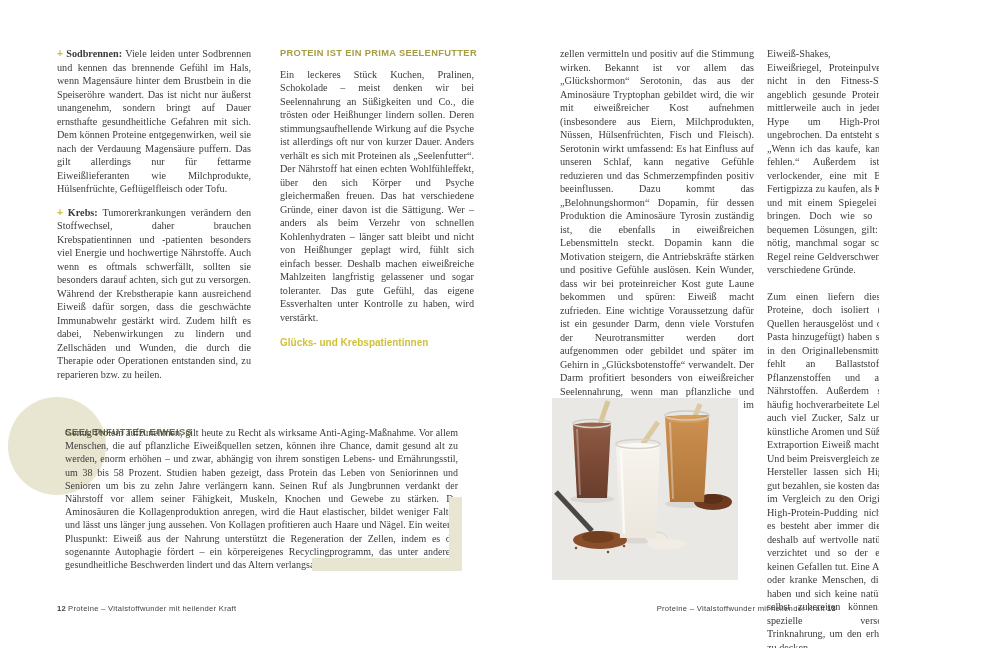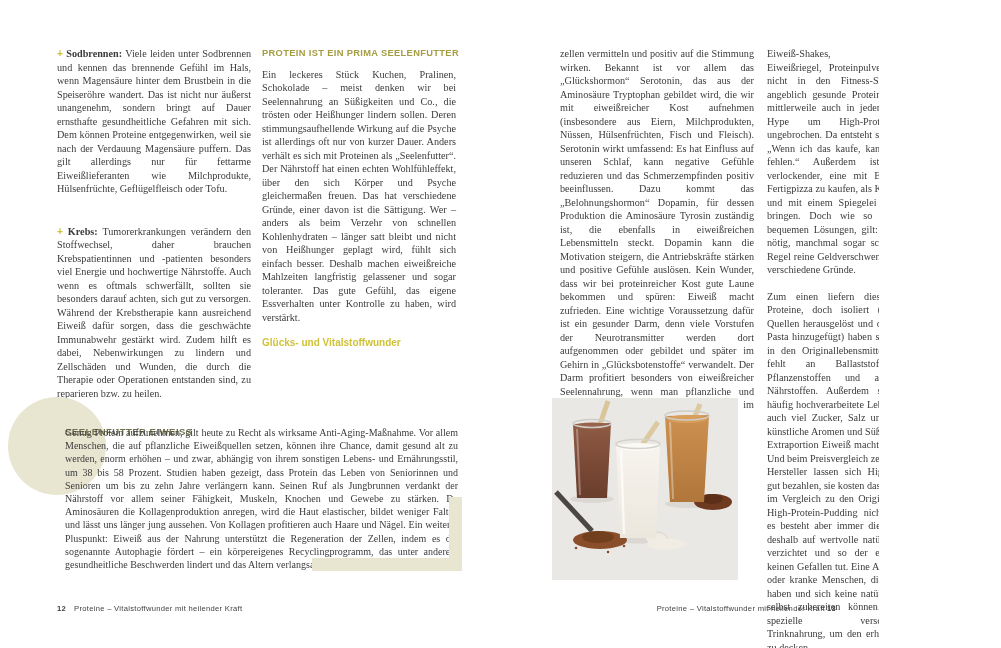--- a/index.html
+++ b/index.html
@@ -13,7 +13,7 @@
     font-size:10.2px; line-height:13.5px; text-align:justify;
   }
   .c1 { left:57px;  top:47px; }
-  .c2 { left:262px; top:47px; }
+  .c2 { left:280px; top:47px; }
   .c3 { left:560px; top:47px; }
   .c4 { left:767px; top:47px; }
   .entry + .entry { margin-top:29px; }

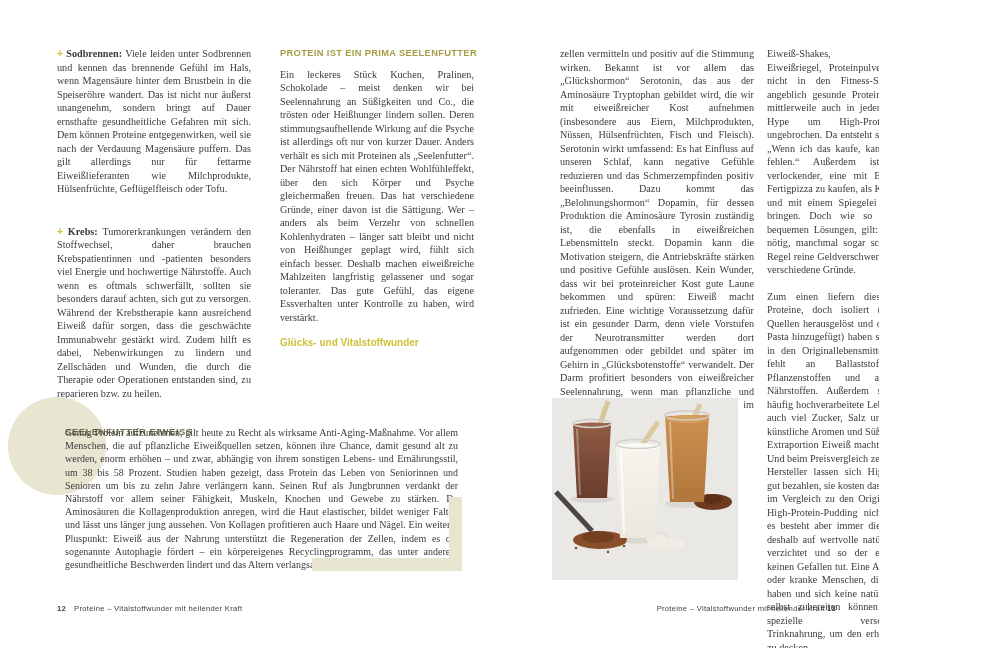--- a/index.html
+++ b/index.html
@@ -16,7 +16,7 @@
   .c2 { left:280px; top:47px; }
   .c3 { left:560px; top:47px; }
   .c4 { left:767px; top:47px; }
-  .entry + .entry { margin-top:29px; }
+  .entry + .entry { margin-top:10px; }
   .plus { color:#cfc23a; font-weight:bold; font-family:"Liberation Sans", sans-serif; }
   .term { font-weight:bold; }
   .cap-heading {

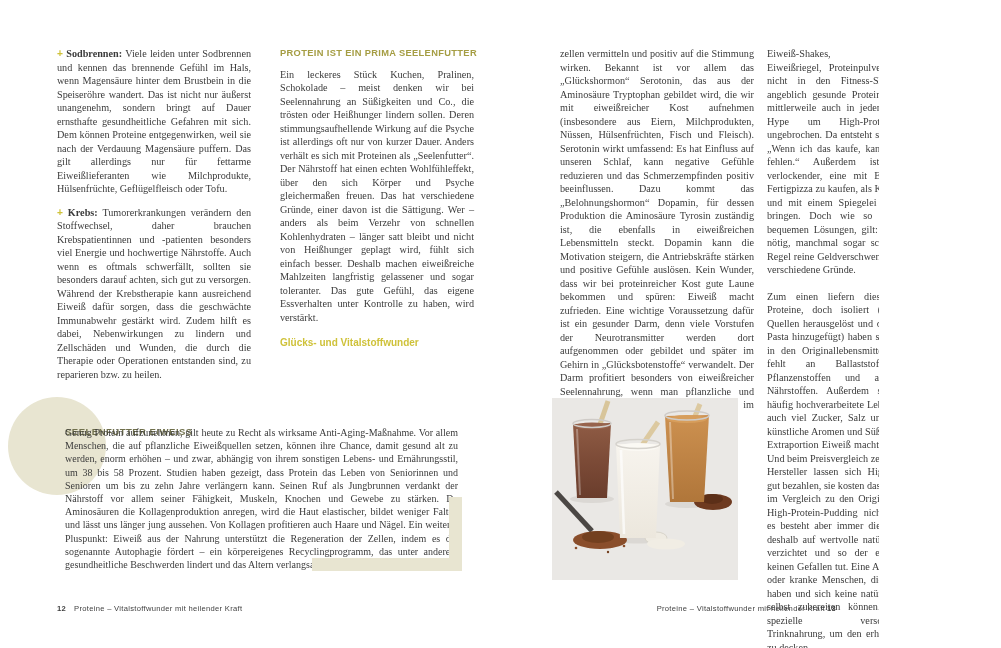--- a/index.html
+++ b/index.html
@@ -84,7 +84,7 @@
     <div class="col c2">
       <h2 class="cap-heading">PROTEIN IST EIN PRIMA SEELENFUTTER</h2>
       <p class="para">Ein leckeres Stück Kuchen, Pralinen, Schokolade – meist denken wir bei Seelennahrung an Süßigkeiten und Co., die trösten oder Heißhunger lindern sollen. Deren stimmungsaufhellende Wirkung auf die Psyche ist allerdings oft nur von kurzer Dauer. Anders verhält es sich mit Proteinen als „Seelenfutter“. Der Nährstoff hat einen echten Wohlfühleffekt, über den sich Körper und Psyche gleichermaßen freuen. Das hat verschiedene Gründe, einer davon ist die Sättigung. Wer – anders als beim Verzehr von schnellen Kohlenhydraten – länger satt bleibt und nicht von Heißhunger geplagt wird, fühlt sich einfach besser. Deshalb machen eiweißreiche Mahlzeiten langfristig gelassener und sogar toleranter. Das gute Gefühl, das eigene Essverhalten unter Kontrolle zu haben, wird verstärkt.</p>
-      <h3 class="sub-heading">Glücks- und Vitalstoffwunder</h3>
+      <h3 class="sub-heading">Glücks- und Krebspatientinnen</h3>
     </div>
 
     <div class="decor-circle"></div>

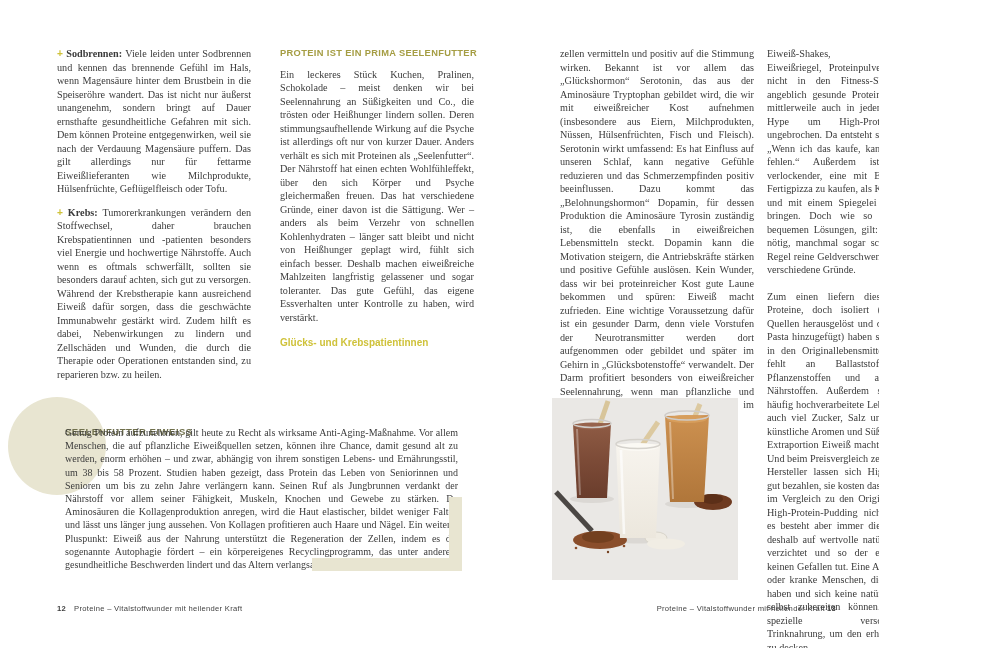--- a/index.html
+++ b/index.html
@@ -58,7 +58,7 @@
   .footer-left  { left:57px; }
   .footer-right { right:43px; }
   .footer .pagenum { font-weight:bold; }
-  .footer-left .pagenum  { margin-right:8px;text-align:right; }
+  .footer-left .pagenum  { margin-right:2px;text-align:right; }
   .footer-right .pagenum { margin-left:2px; }
 </style>
 </head>

